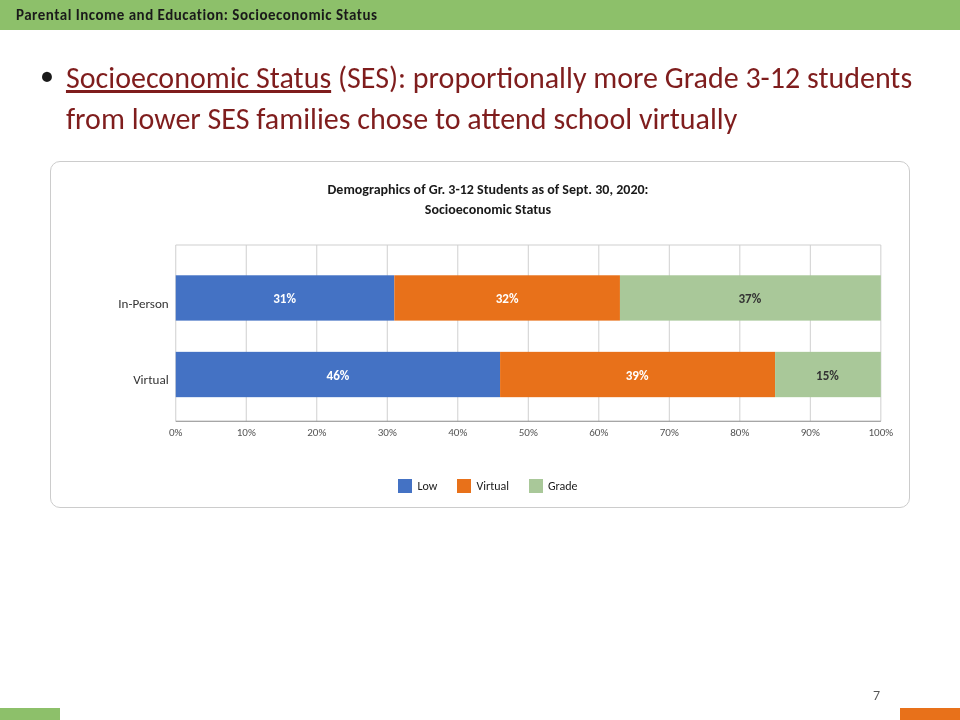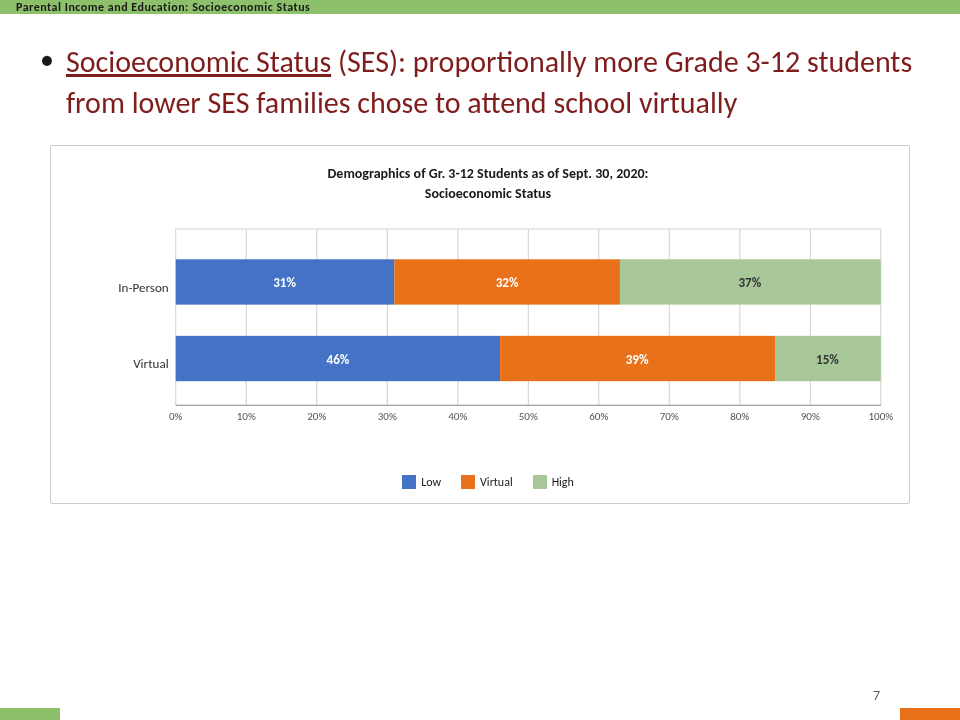--- a/index.html
+++ b/index.html
@@ -15,8 +15,8 @@
     
     .header-bar {
       background-color: #8dc06a;
-      padding: 0 16px;
-      font-size: 12px;
+      padding: 6px 16px;
+      font-size: 15px;
       font-weight: bold;
       color: #1a1a1a;
       letter-spacing: 0.5px;

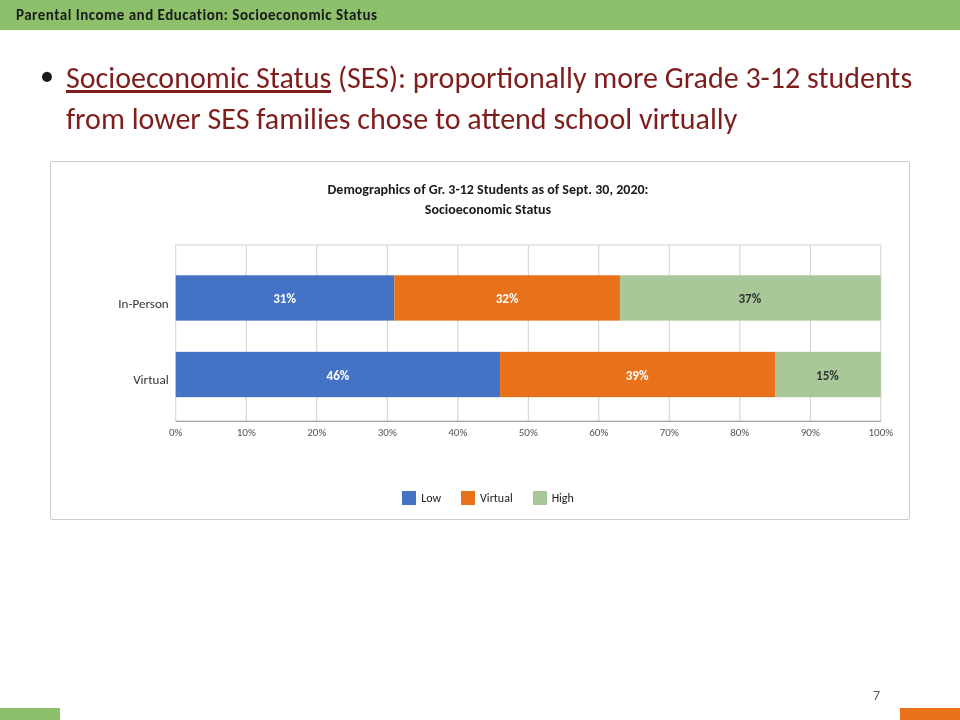--- a/index.html
+++ b/index.html
@@ -52,7 +52,7 @@
     
     .chart-container {
       border: 1px solid #cccccc;
-      border-radius: 2px;
+      border-radius: 10px;
       padding: 18px 8px 14px 24px;
       margin: 0 10px;
       background: #ffffff;

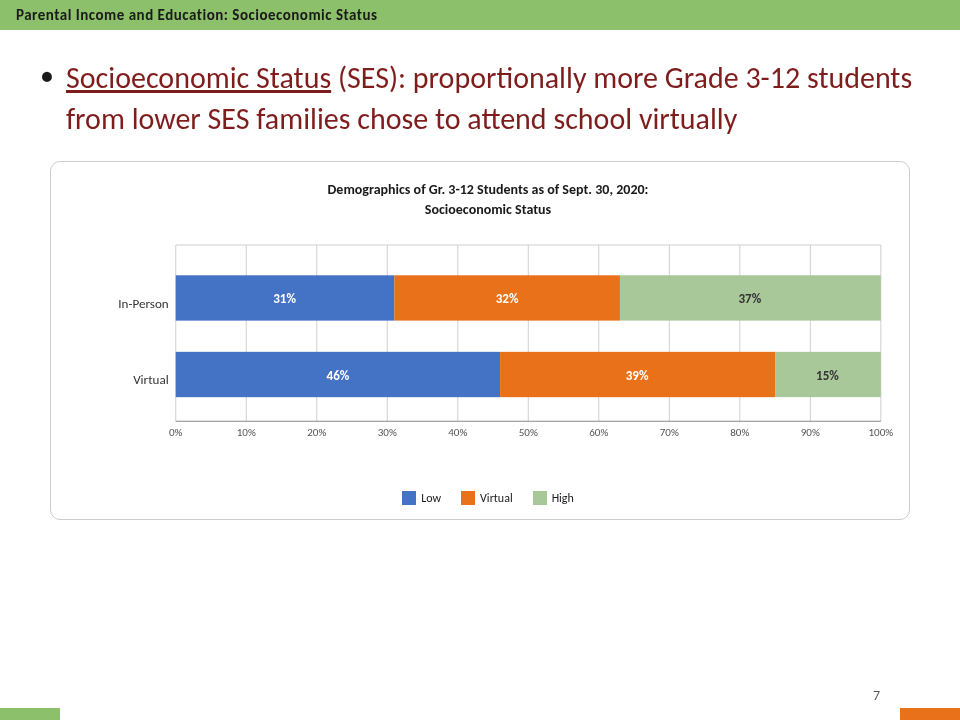--- a/index.html
+++ b/index.html
@@ -77,7 +77,7 @@
       display: flex;
       justify-content: center;
       gap: 20px;
-      margin-top: 20px;
+      margin-top: 8px;
       font-size: 12px;
       color: #1a1a1a;
     }

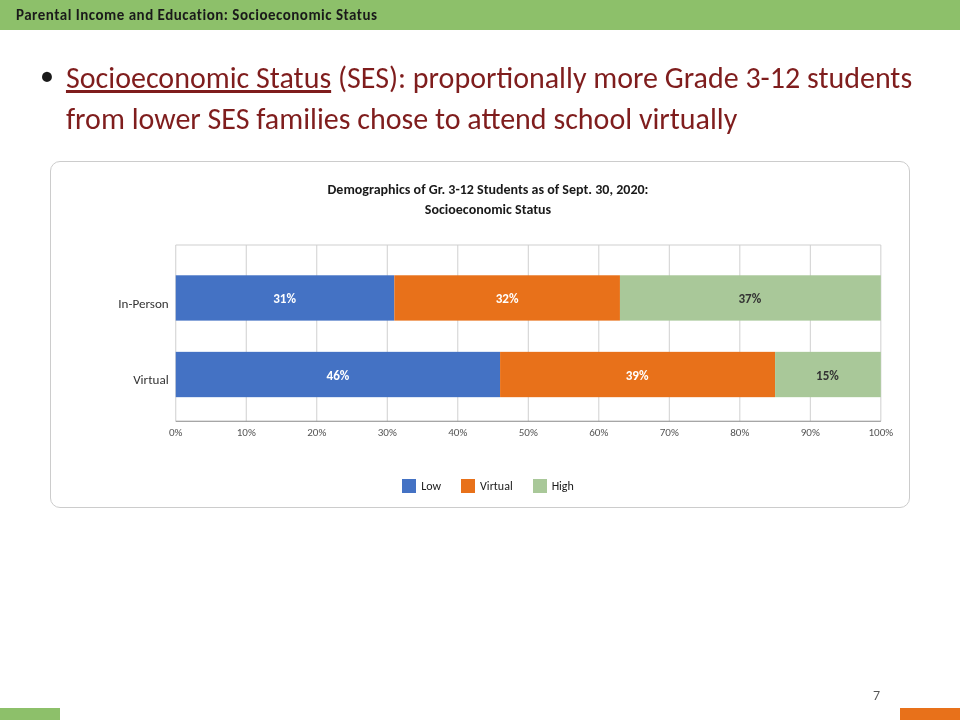--- a/index.html
+++ b/index.html
@@ -207,7 +207,7 @@
       </div>
       <div class="legend-item">
         <div class="legend-color" style="background-color:#a9c899;"></div>
-        <span>High</span>
+        <span>Grade</span>
       </div>
     </div>
 

